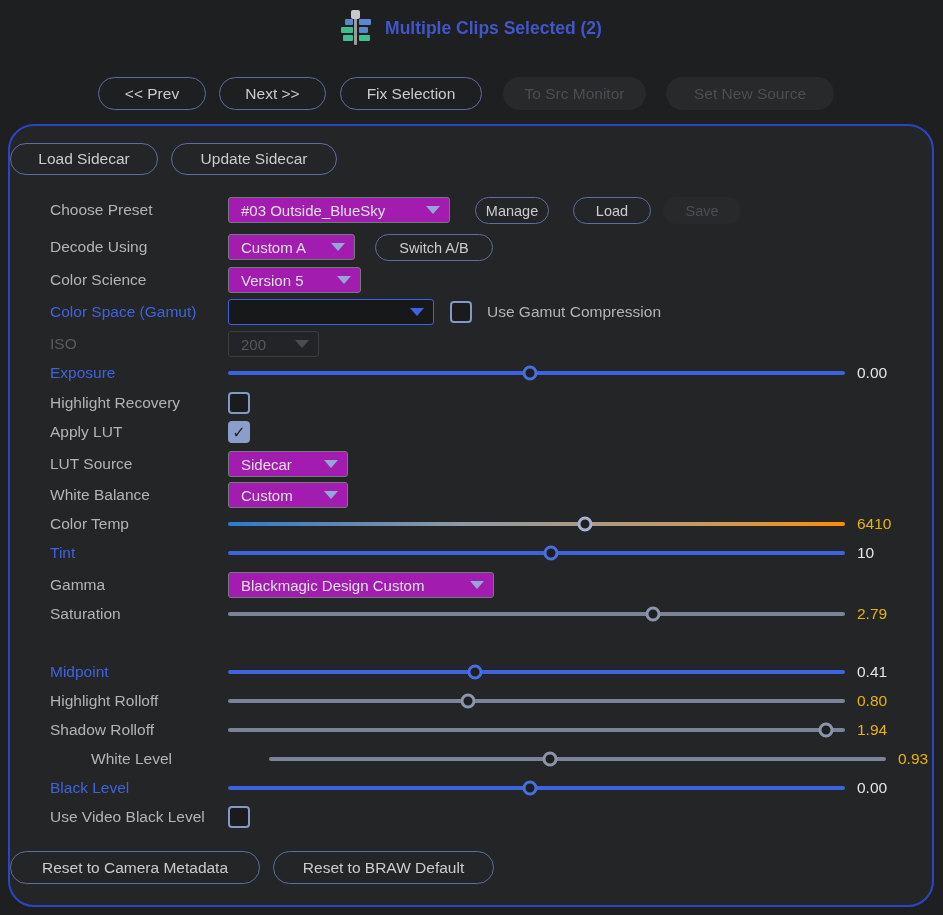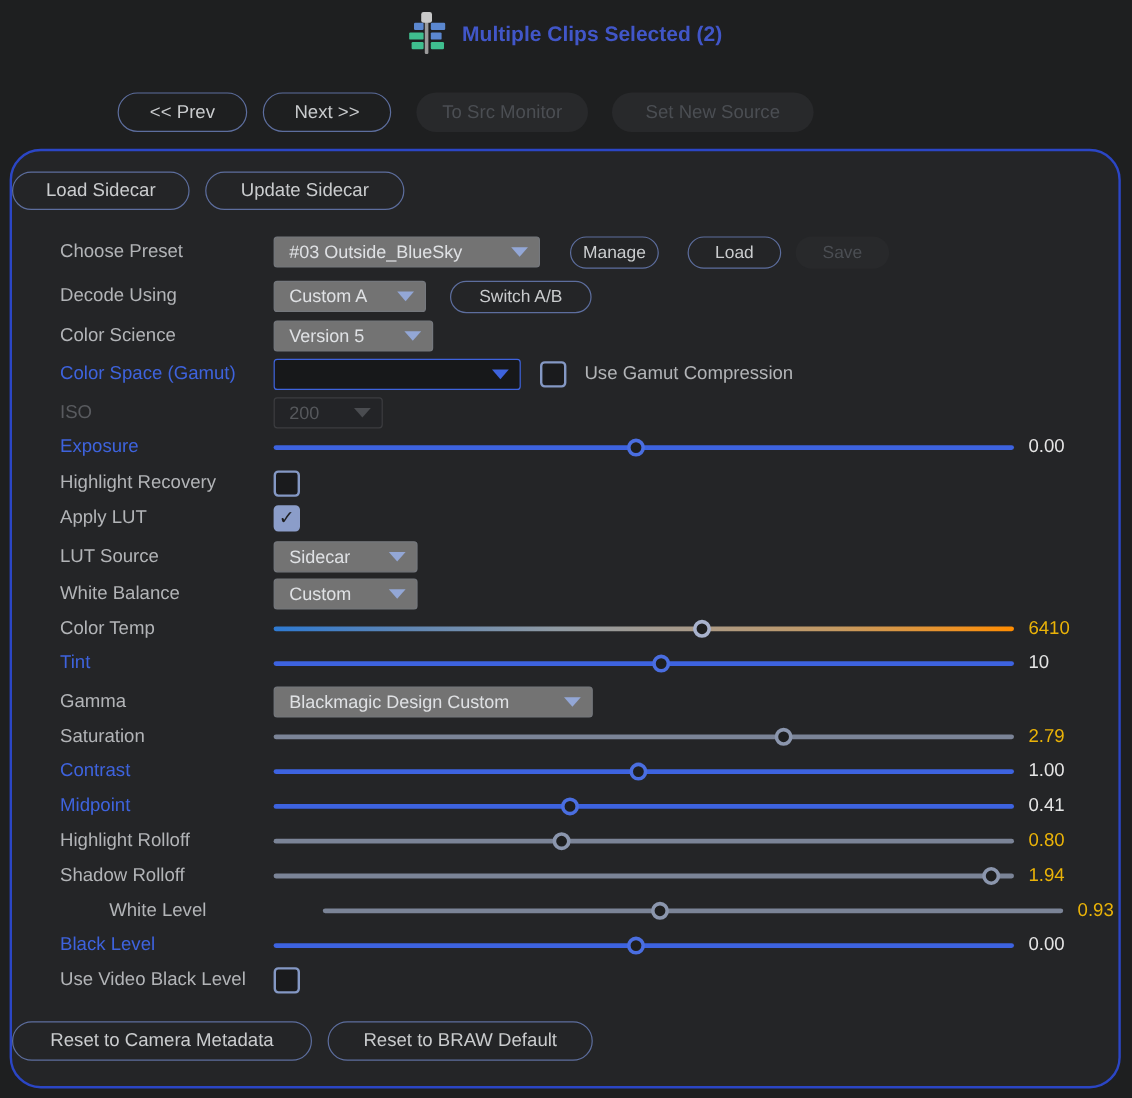--- a/index.html
+++ b/index.html
@@ -89,6 +89,7 @@
 <div class="nav">
   <div class="btn" style="width:108px;">&lt;&lt; Prev</div>
   <div class="btn" style="width:107px;margin-left:13px;">Next &gt;&gt;</div>
+  <div class="btn" style="width:142px;margin-left:14px;">Fix Selection</div>
   <div class="btn disabled" style="width:143px;margin-left:21px;">To Src Monitor</div>
   <div class="btn disabled" style="width:168px;margin-left:20px;">Set New Source</div>
 </div>

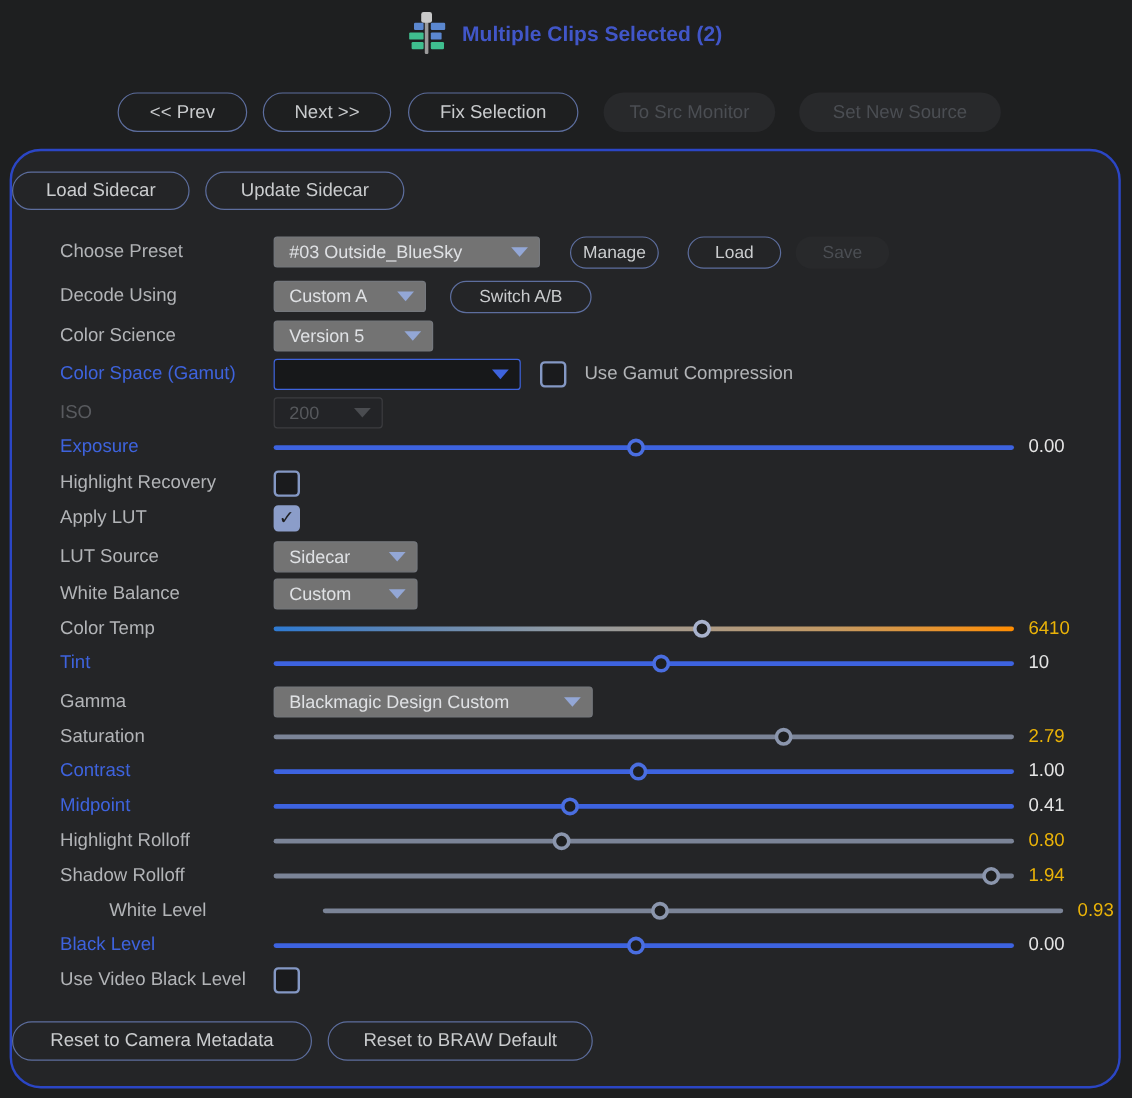--- a/index.html
+++ b/index.html
@@ -37,7 +37,7 @@
   .lbl.accent{color:#3e63dd;}
   .lbl.disabled{color:#595b5f;}
   
-  .dd{position:absolute;box-sizing:border-box;height:26px;background:#737373;
+  .dd{position:absolute;box-sizing:border-box;height:26px;background:#a21caf;
     border:1px solid #75787d;border-radius:3px;color:#dfe1e4;font-size:15px;
     display:flex;align-items:center;padding:0 9px 0 12px;cursor:pointer;}
   .dd .arrow{margin-left:auto;width:0;height:0;border-left:7px solid transparent;

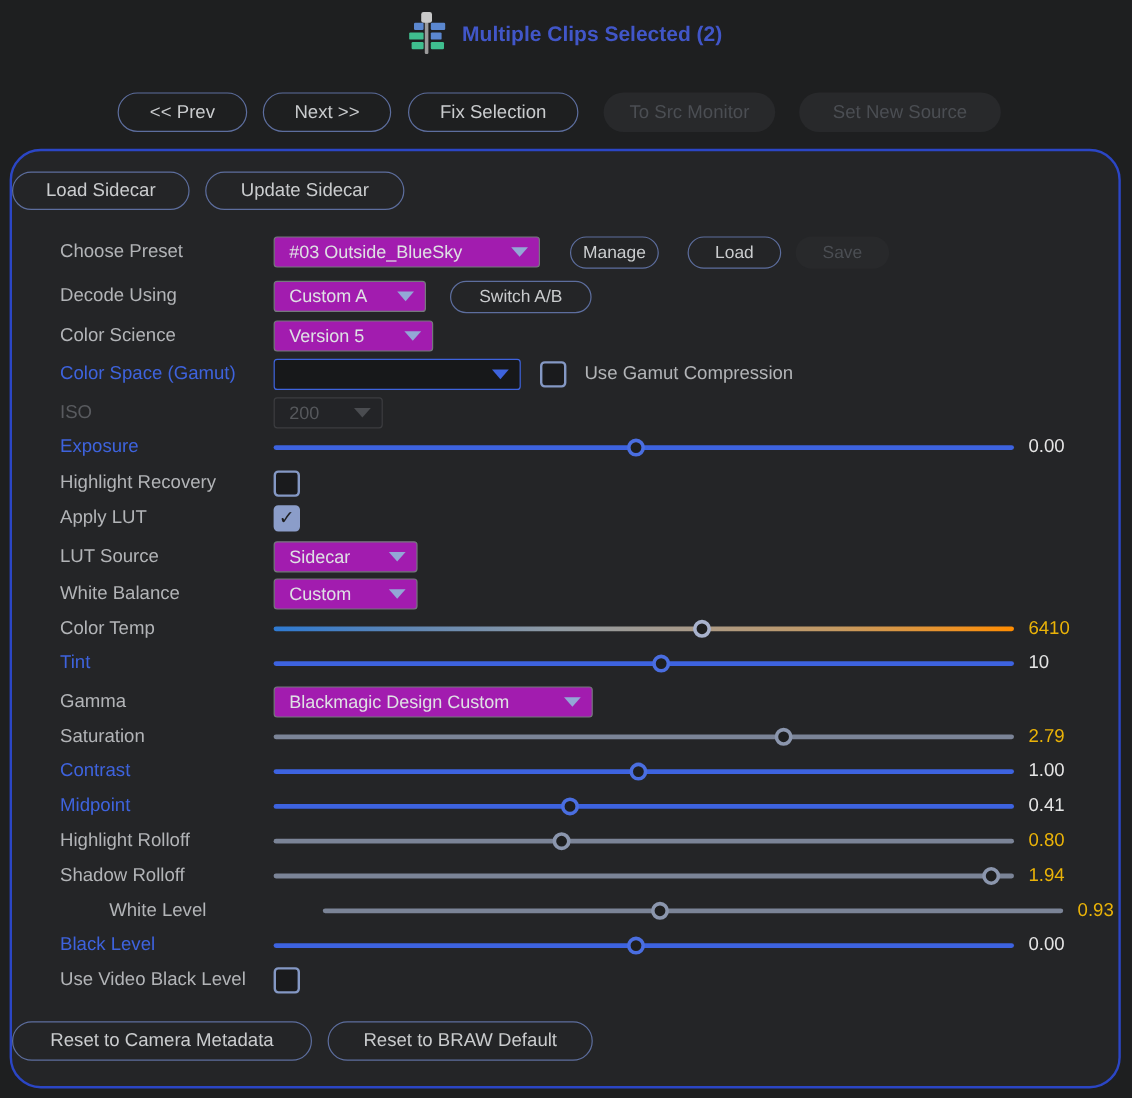--- a/index.html
+++ b/index.html
@@ -217,14 +217,6 @@
     <div class="val" style="line-height:24px;">2.79</div>
   </div>
 
-  <div class="row" style="top:505px;height:24px;">
-    <div class="lbl accent" style="line-height:24px;">Contrast</div>
-    <div class="slider blue" style="--frac: 0.493;">
-      <div class="track"></div>
-      <div class="thumb"></div>
-    </div>
-    <div class="val accent" style="line-height:24px;">1.00</div>
-  </div>
 
   <div class="row" style="top:534px;height:24px;">
     <div class="lbl accent" style="line-height:24px;">Midpoint</div>

